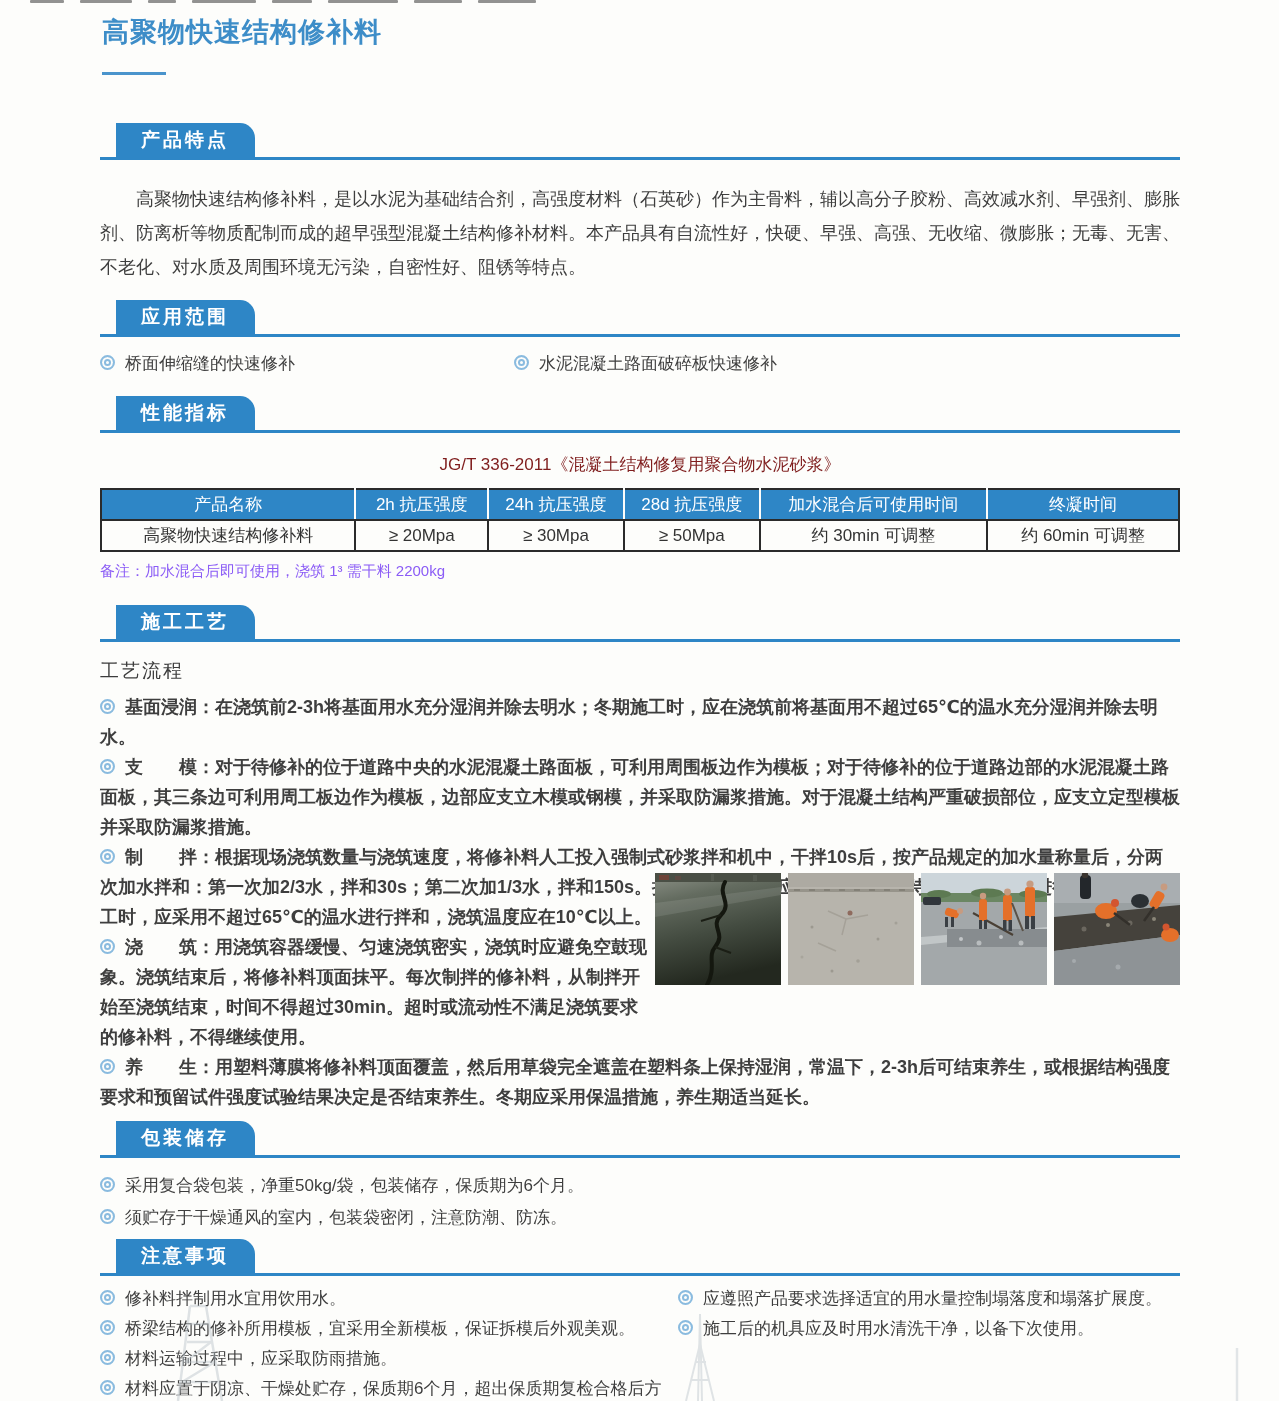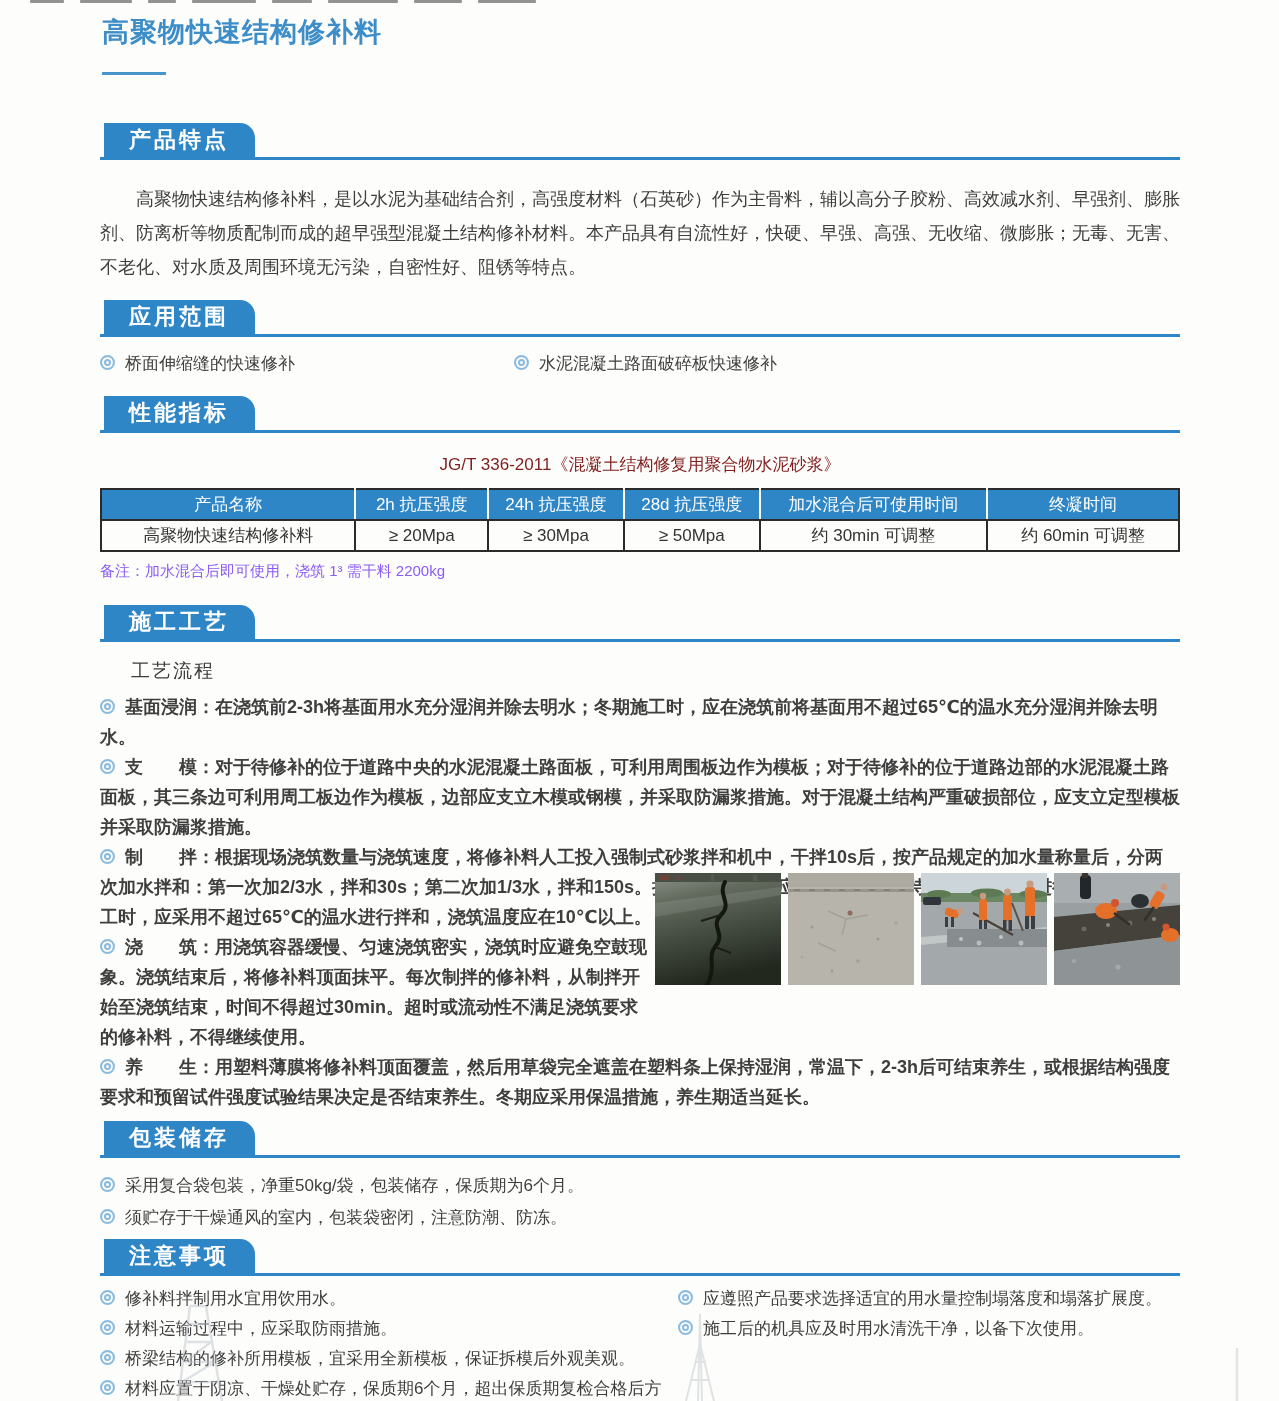--- a/index.html
+++ b/index.html
@@ -20,9 +20,9 @@
 
   .sec-head { position:relative; height:34px; border-bottom:3px solid #2e86c6; }
   .sec-tab {
-    position:absolute; left:4px; bottom:-3px; height:37px; box-sizing:border-box;
+    position:absolute; left:16px; bottom:-3px; height:37px; box-sizing:border-box;
     background:#2e86c6; border-top-right-radius:15px;
-    color:#fff; font-size:22px; font-weight:bold; letter-spacing:3px;
+    color:#fff; font-size:19px; font-weight:bold; letter-spacing:3px;
     display:flex; align-items:center; padding:0 26px 3px 25px;
   }
 

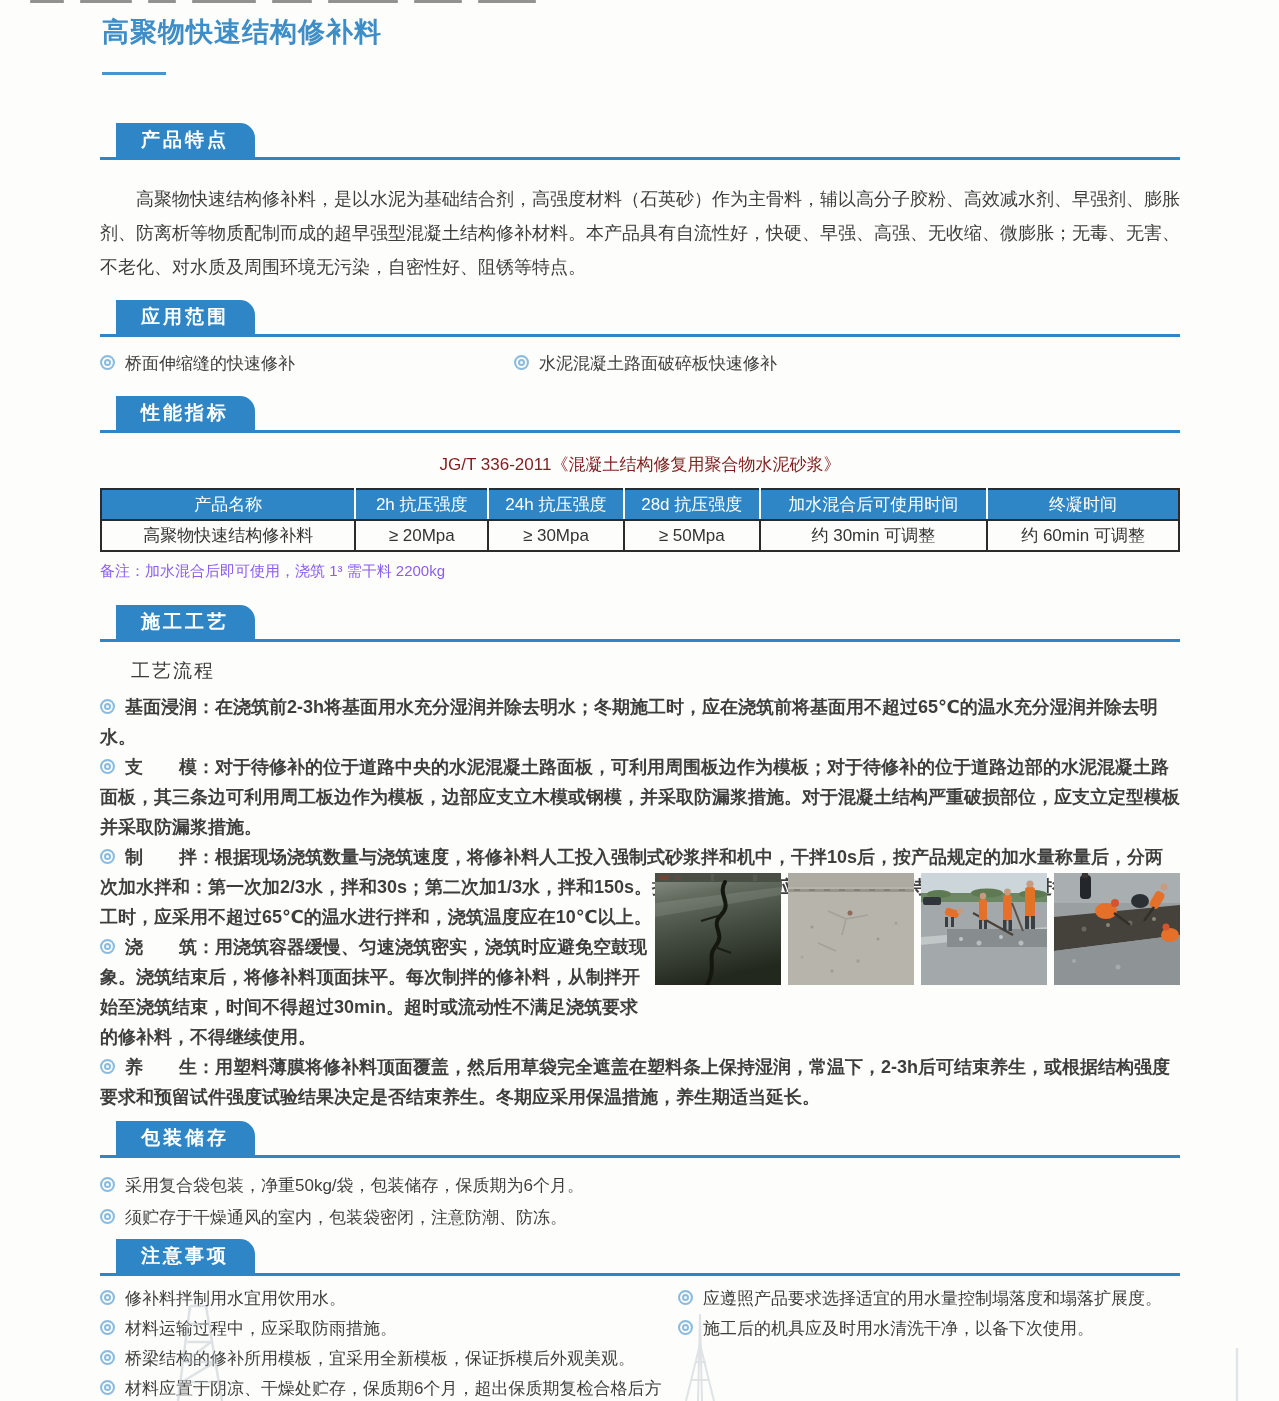--- a/index.html
+++ b/index.html
@@ -42,7 +42,7 @@
   .remark { margin:10px 0 0 0; font-size:15px; color:#8b5cf6; }
 
   .process-head { margin-top:24px; }
-  .flow-row { margin-top:16px; display:flex; align-items:center;text-align:center; }
+  .flow-row { margin-top:16px; display:flex; align-items:center; }
   .flow-label { width:146px; font-size:19px; color:#3c3c3c; letter-spacing:2px; }
   .flow-box { flex:1; border:2px solid #5a5a5a; height:29px; display:flex; align-items:center; justify-content:center; font-size:17.5px; font-weight:600; color:#2e2e2e; letter-spacing:2px; }
 

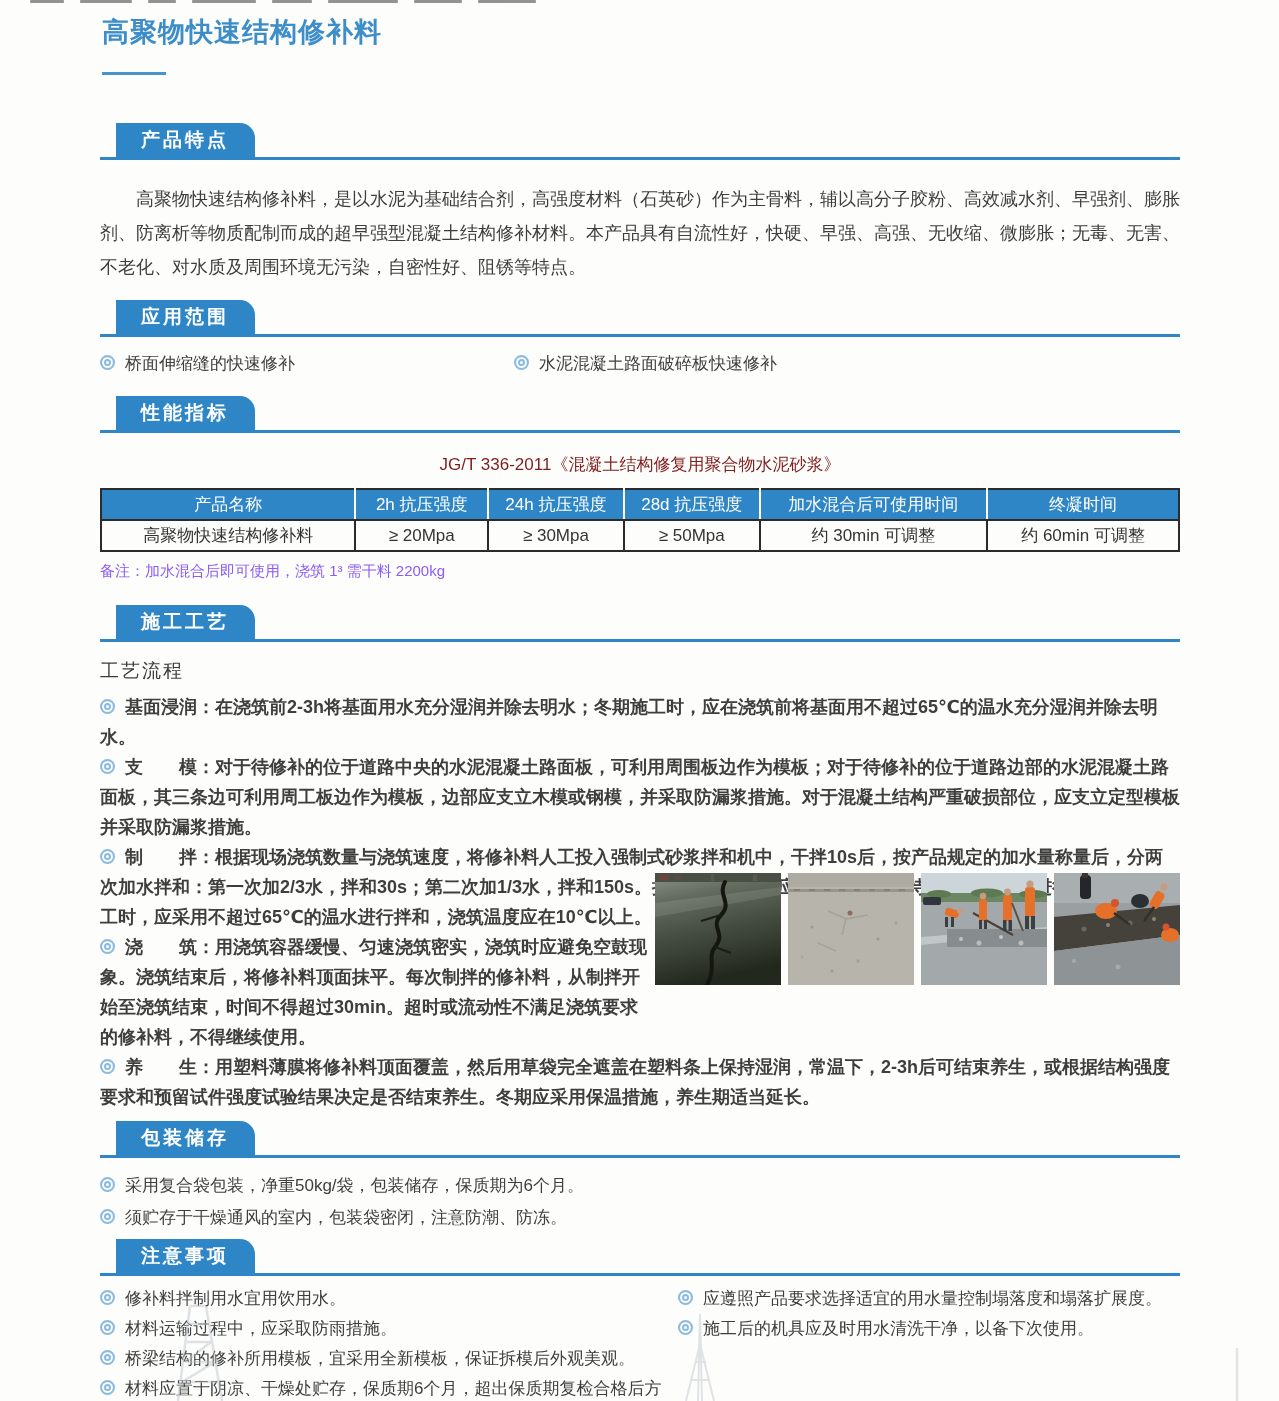--- a/index.html
+++ b/index.html
@@ -303,8 +303,8 @@
     <div class="notes-grid">
       <div class="notes-col-left">
         <p class="note-item"><span class="ring"></span><span>修补料拌制用水宜用饮用水。</span></p>
+        <p class="note-item"><span class="ring"></span><span>桥梁结构的修补所用模板，宜采用全新模板，保证拆模后外观美观。</span></p>
         <p class="note-item"><span class="ring"></span><span>材料运输过程中，应采取防雨措施。</span></p>
-        <p class="note-item"><span class="ring"></span><span>桥梁结构的修补所用模板，宜采用全新模板，保证拆模后外观美观。</span></p>
         <p class="note-item"><span class="ring"></span><span>材料应置于阴凉、干燥处贮存，保质期6个月，超出保质期复检合格后方可使用。</span></p>
 
       </div>

